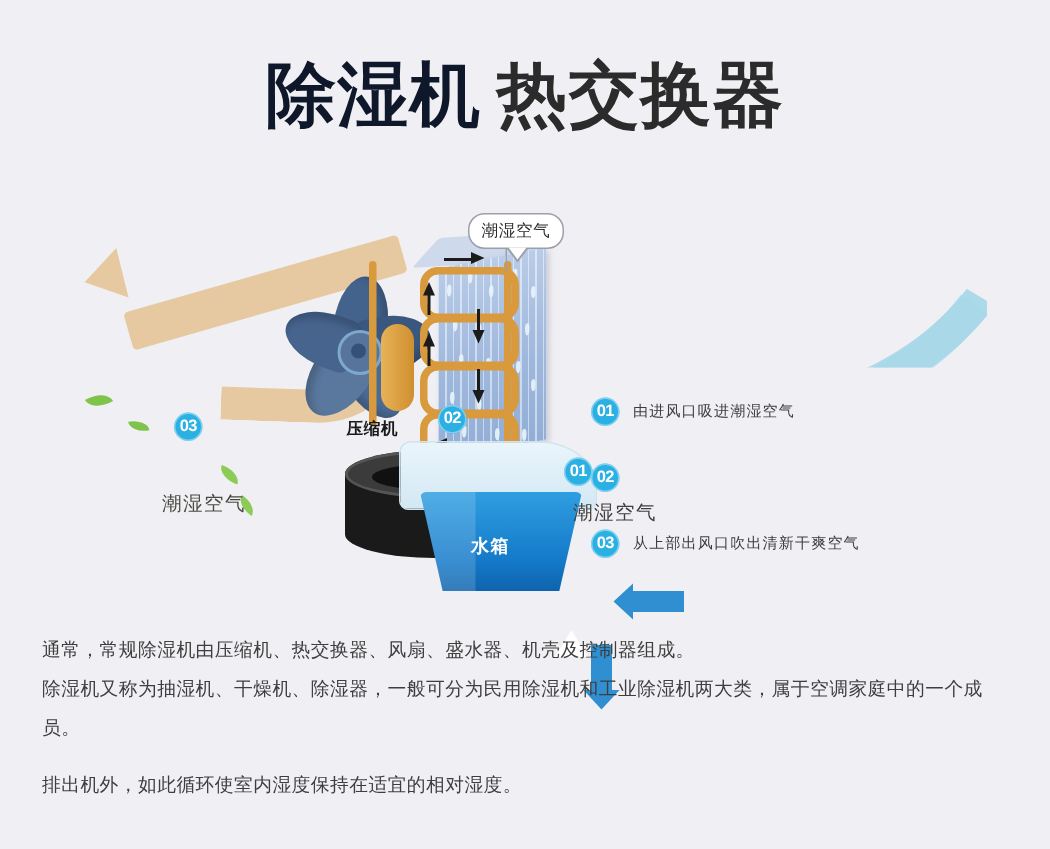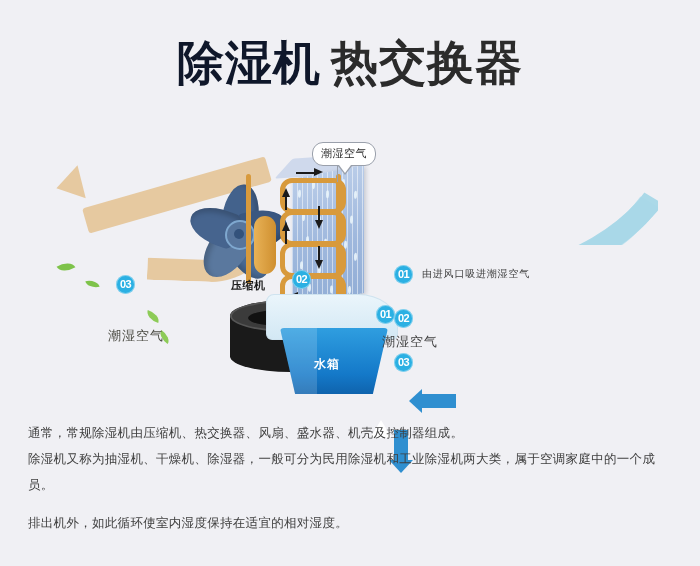--- a/index.html
+++ b/index.html
@@ -575,6 +575,7 @@
     </div>
     <div class="legend-item">
       <div class="badge">03</div>
+      <div class="ltext">从上部出风口吹出清新干爽空气</div>
     </div>
   </div>
 

